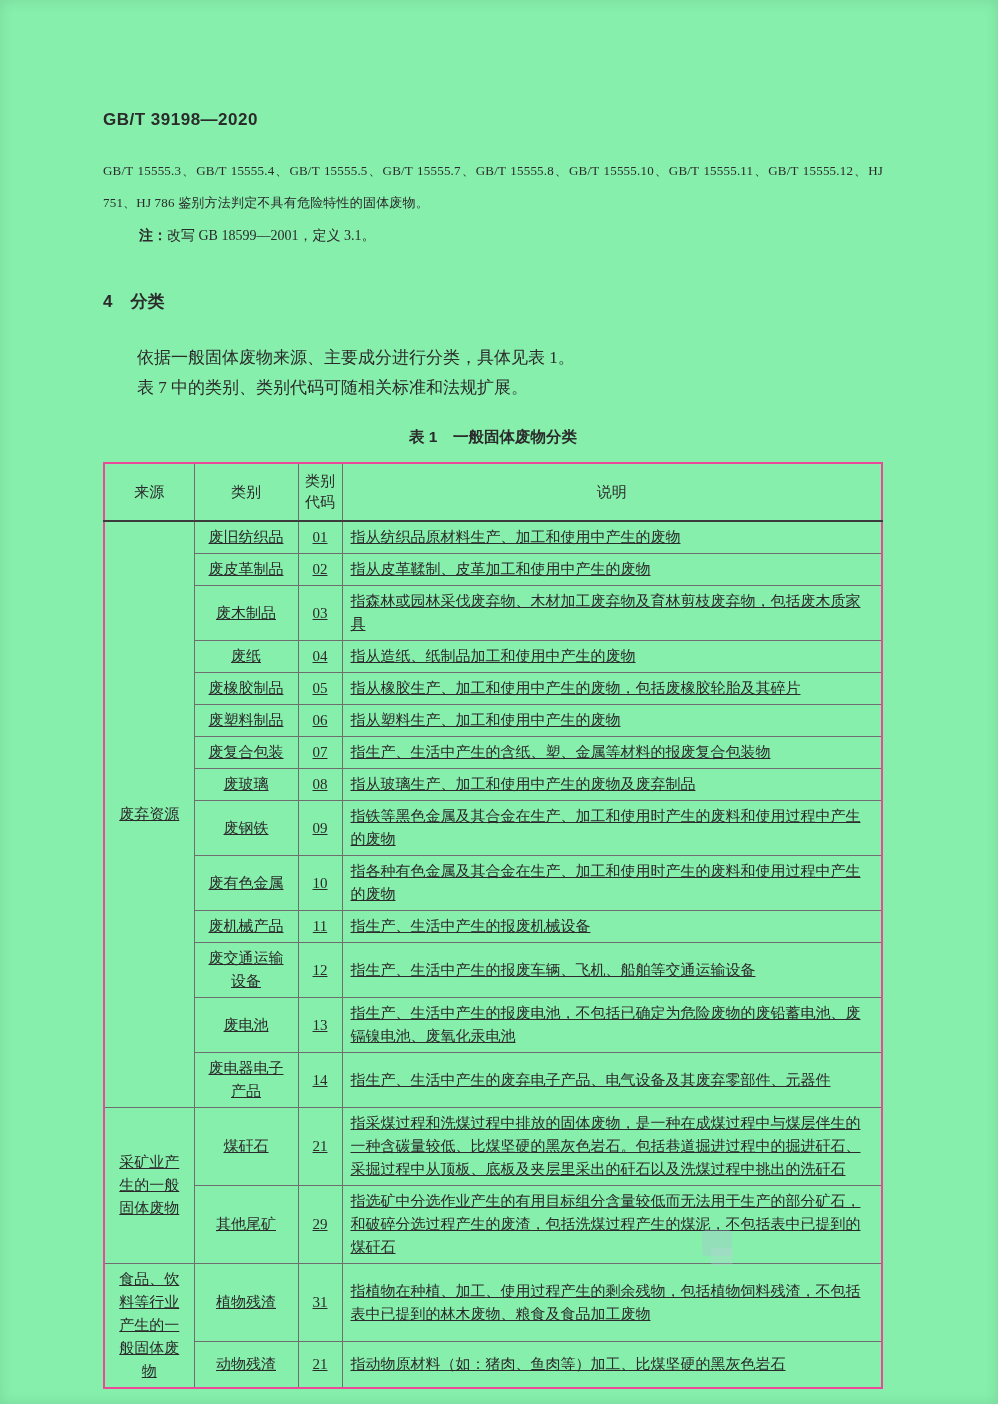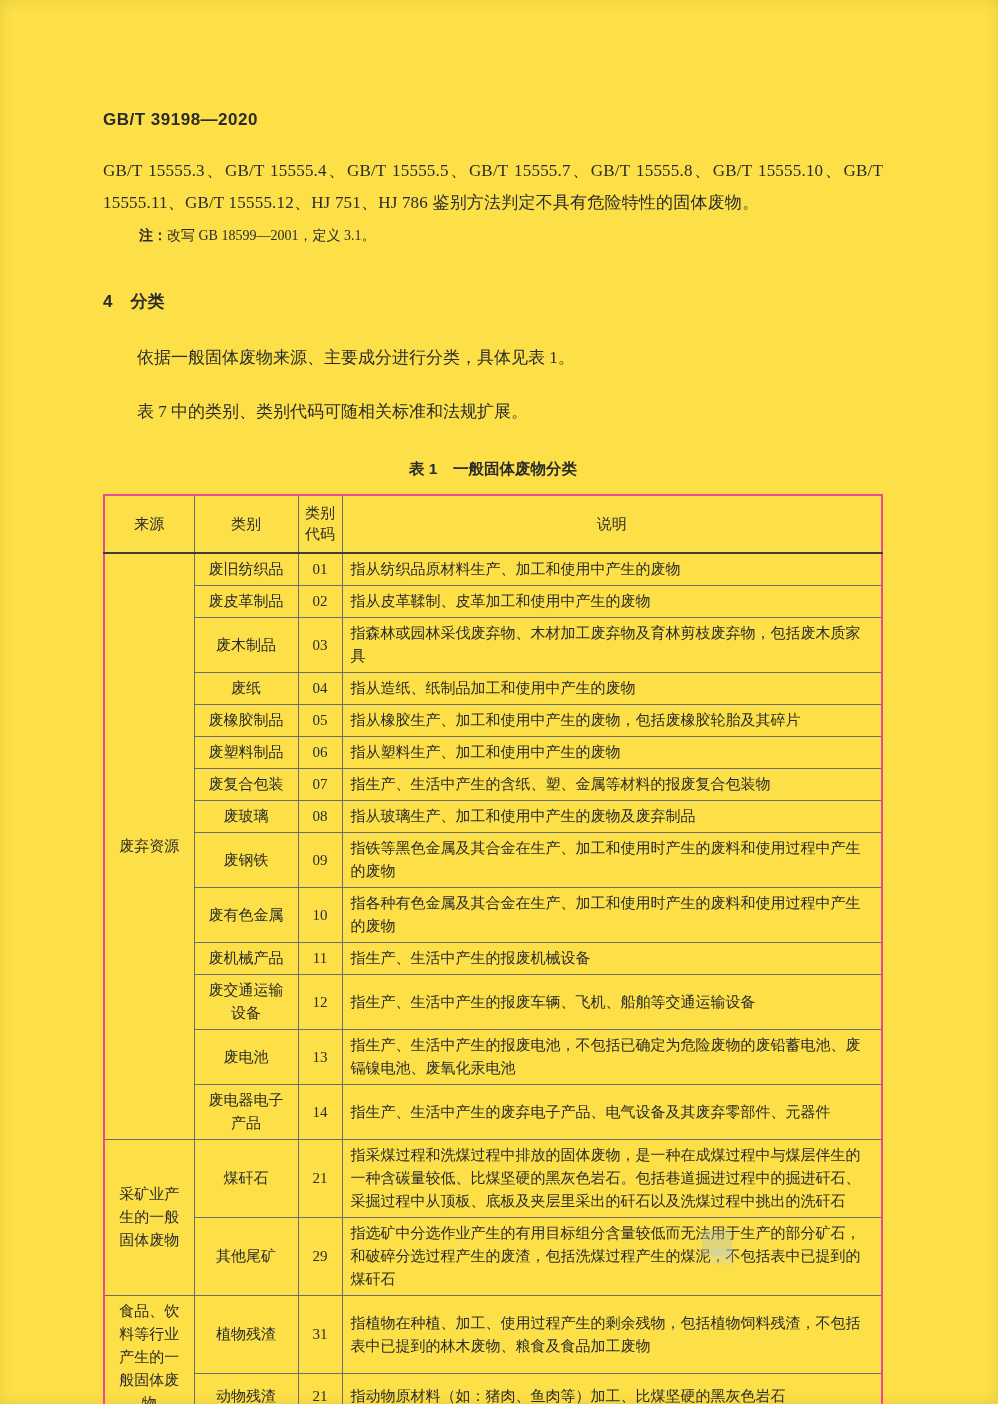--- a/index.html
+++ b/index.html
@@ -9,7 +9,7 @@
     width: 998px;
     height: 1404px;
     margin: 0 auto;
-    background: #fde047;
+    background: #86efac;
     color: #2b2b2b;
     font-family: "Liberation Serif", "DejaVu Serif", serif;
     overflow: hidden;

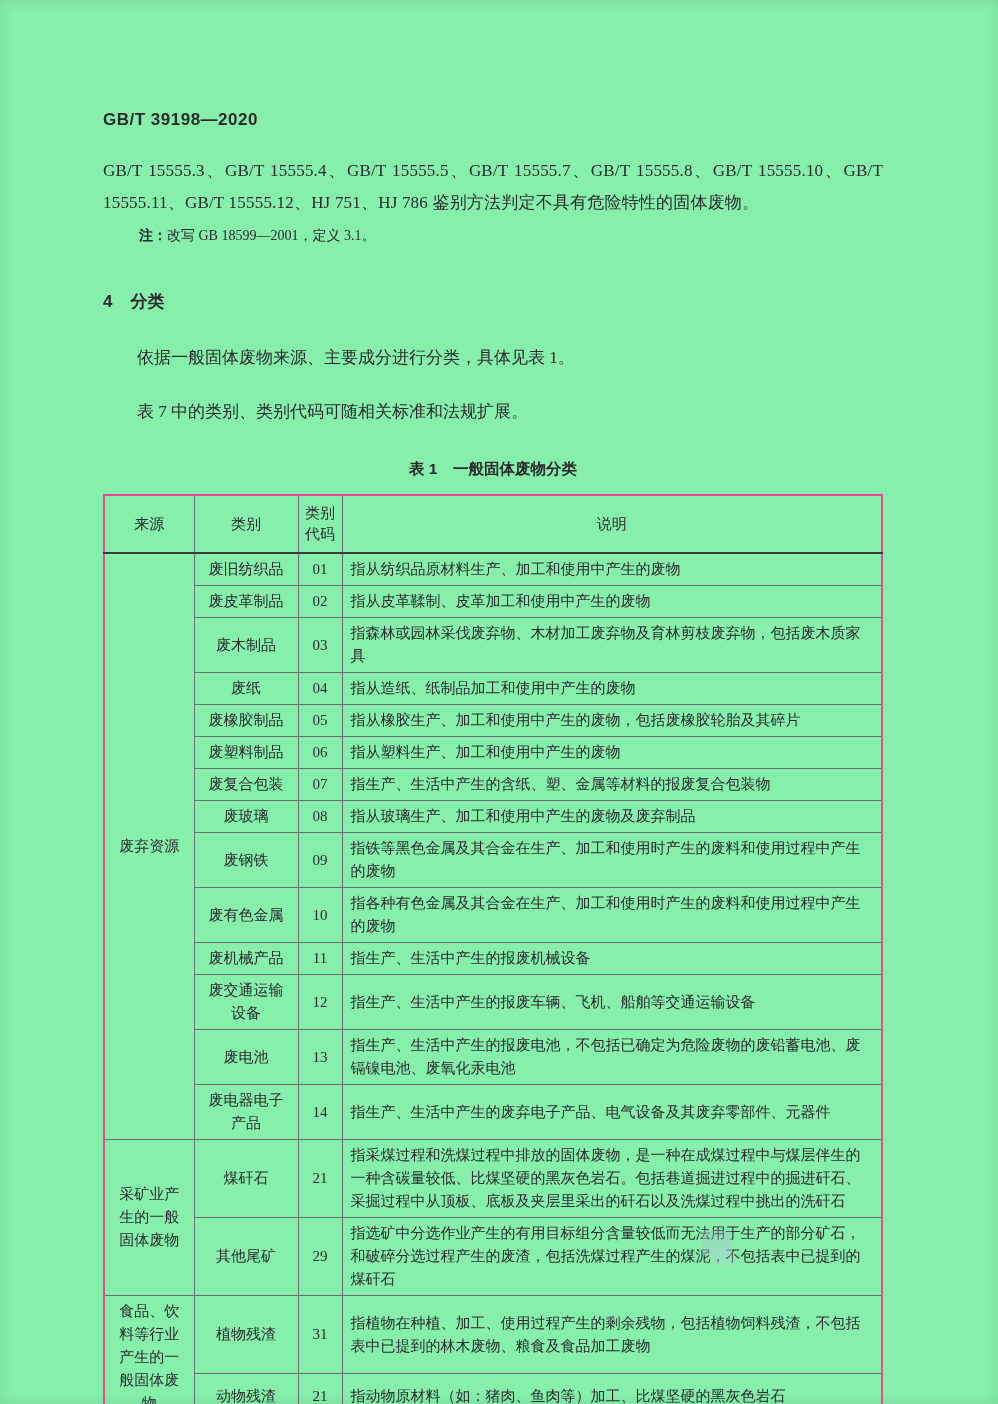--- a/index.html
+++ b/index.html
@@ -30,7 +30,7 @@
   }
   .preamble {
     margin-top: 25px;
-    font-size: 17px;
+    font-size: 13px;
     line-height: 32px;
     text-align: justify;
     letter-spacing: 0.2px;

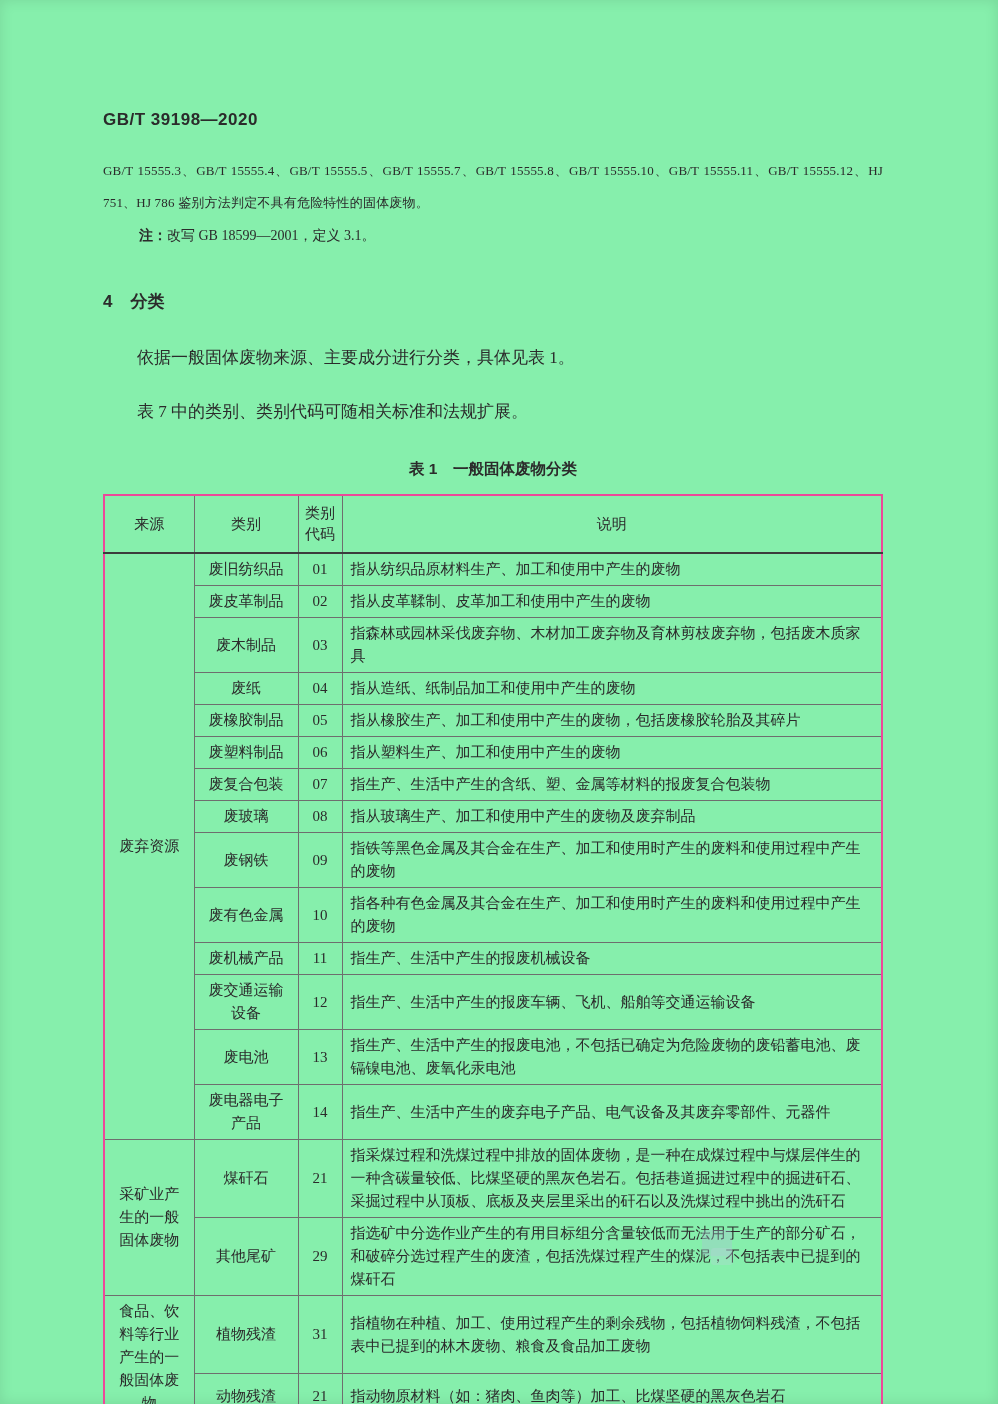--- a/index.html
+++ b/index.html
@@ -57,7 +57,7 @@
     font-size: 17px;
     line-height: 30px;
   }
-  .section-paragraphs p { text-indent: 2em; margin-top: 24px; }
+  .section-paragraphs p { text-indent: 2em; }
   .table-caption {
     margin-top: 32px;
     text-align: center;

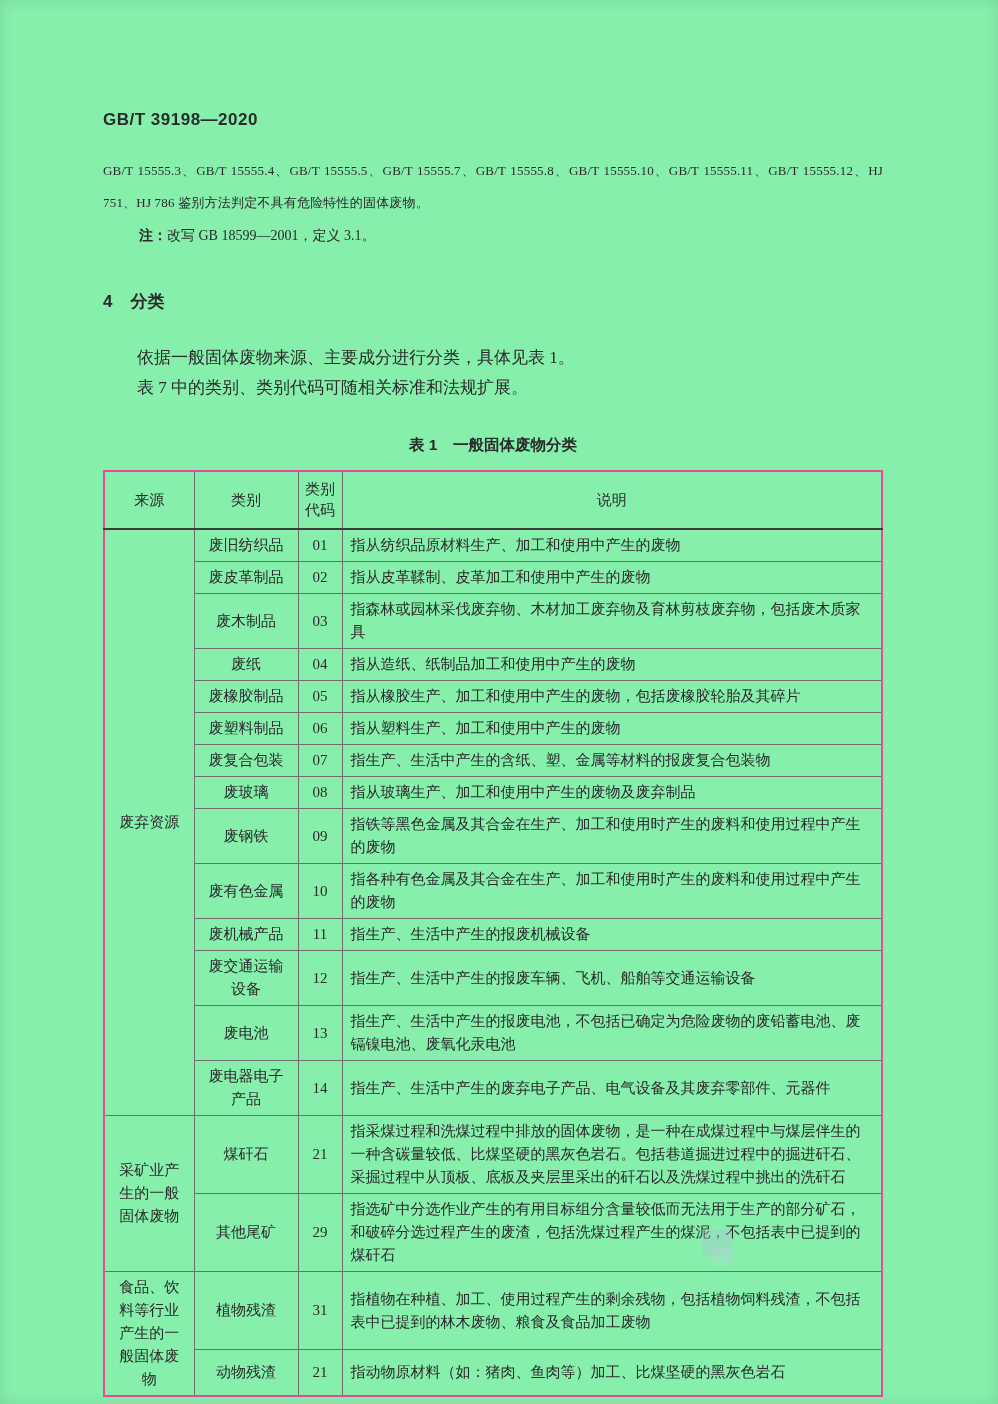--- a/index.html
+++ b/index.html
@@ -59,7 +59,7 @@
   }
   .section-paragraphs p { text-indent: 2em; }
   .table-caption {
-    margin-top: 32px;
+    margin-top: 24px;
     text-align: center;
     font-family: "Liberation Sans", "DejaVu Sans", sans-serif;
     font-weight: bold;

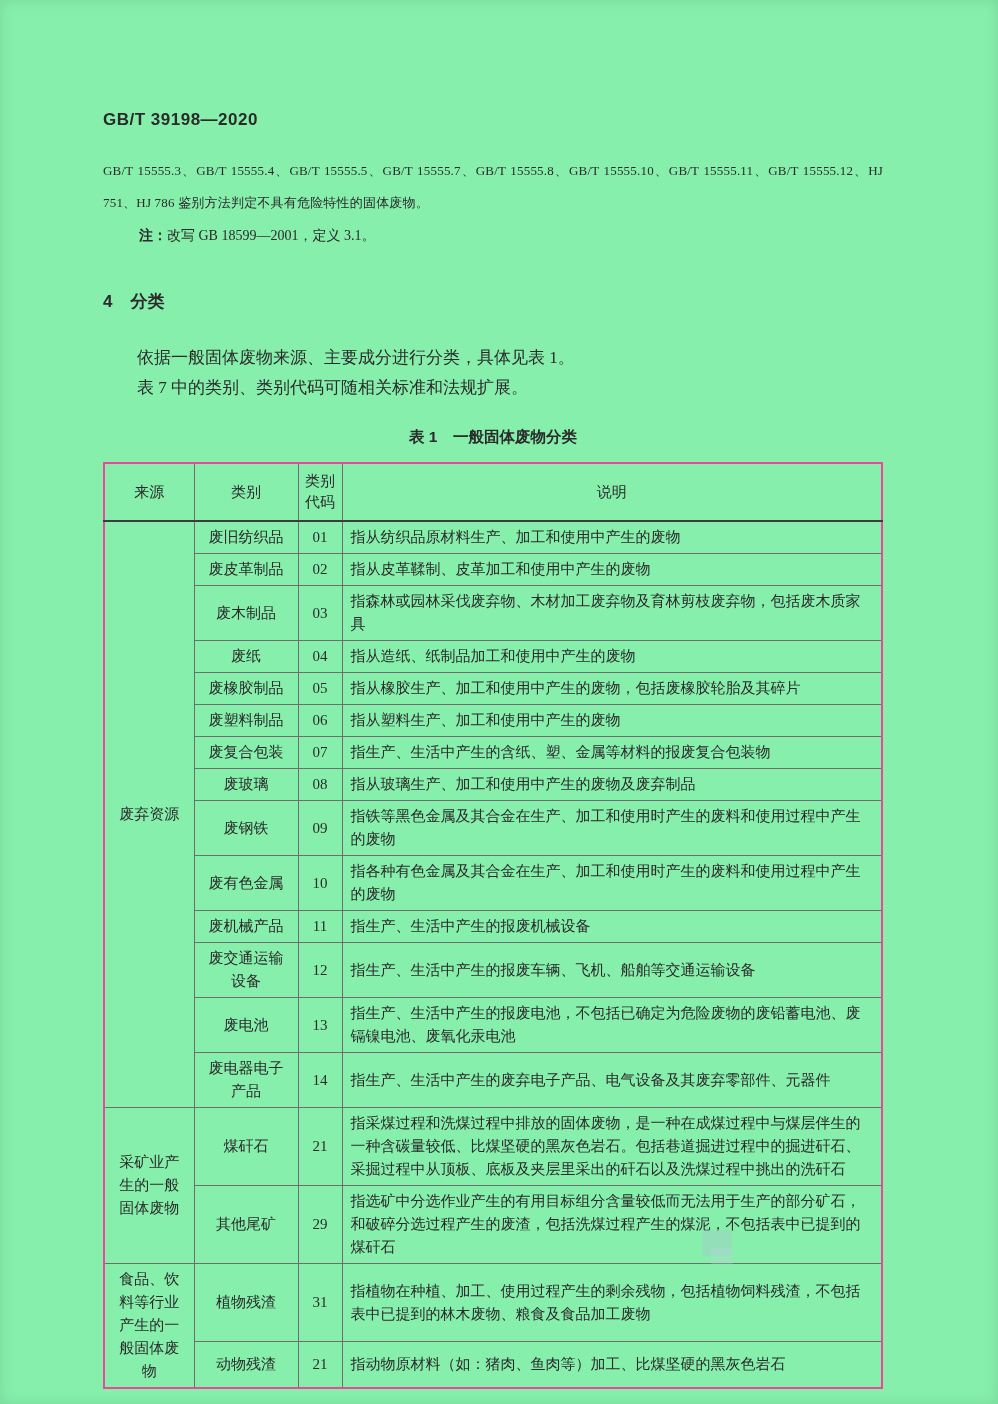--- a/index.html
+++ b/index.html
@@ -84,7 +84,7 @@
     padding: 2px;
     border-bottom: 2px solid #3c3c3c;
   }
-  .cls-table td { padding: 4px 8px; line-height: 23px; }
+  .cls-table td { padding: 4px 8px; line-height: 23px; text-decoration: underline; }
   .col-source       { width: 90px;  text-align: center; padding: 4px 6px; }
   .col-category     { width: 104px; text-align: center; margin-left: 36px; }
   .col-code         { width: 44px;  text-align: center; }

